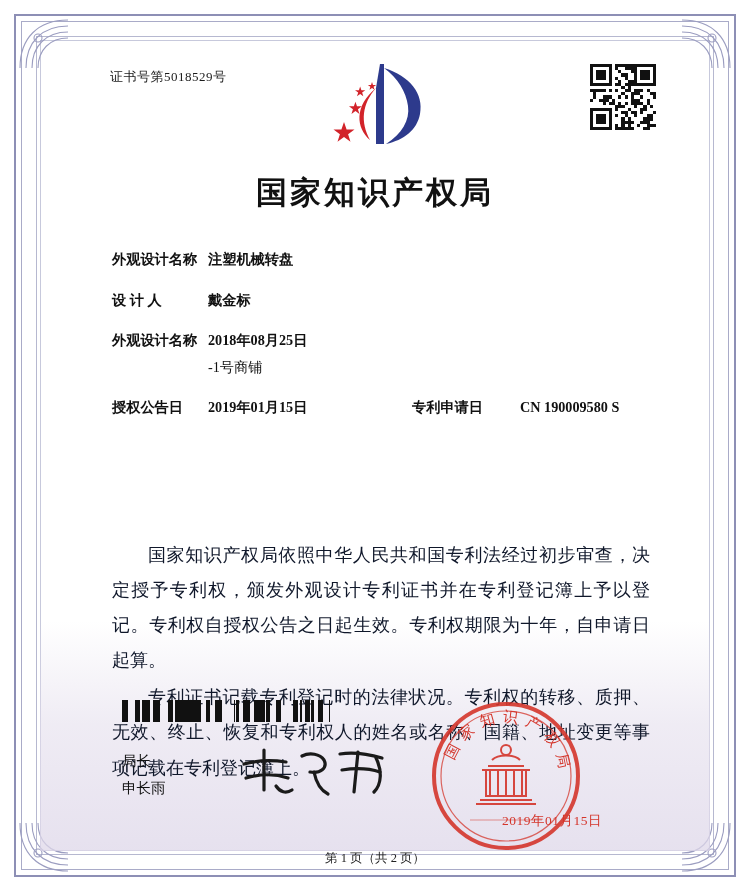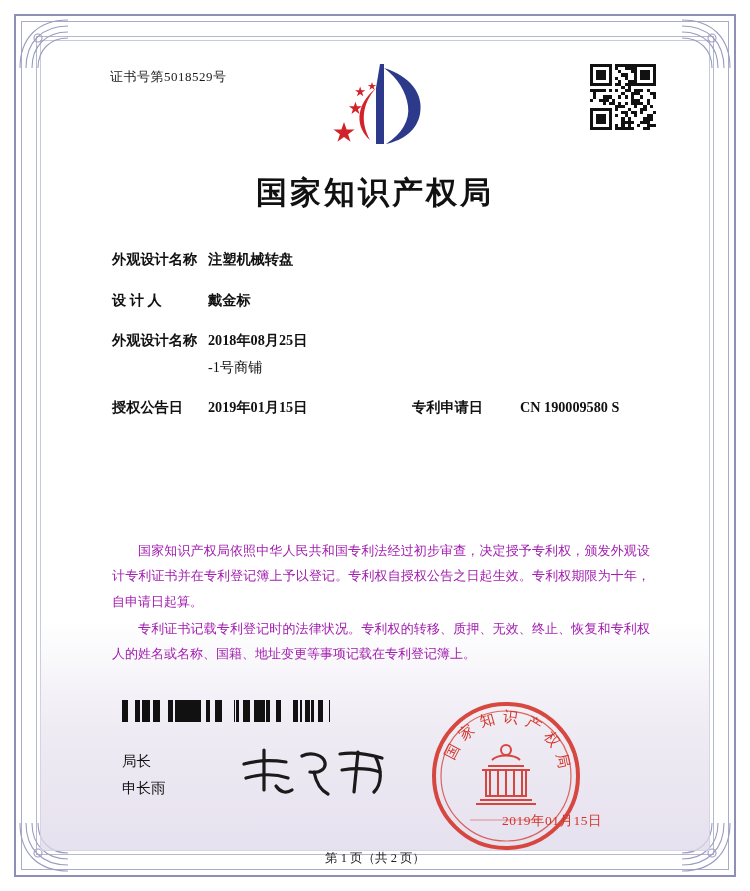--- a/index.html
+++ b/index.html
@@ -167,8 +167,8 @@
     left: 112px;
     right: 100px;
     top: 538px;
-    font-size: 13px;
-    color: #a21caf;
+    font-size: 18px;
+    color: #0f172a;
     line-height: 1.95;
     text-align: justify;
   }

